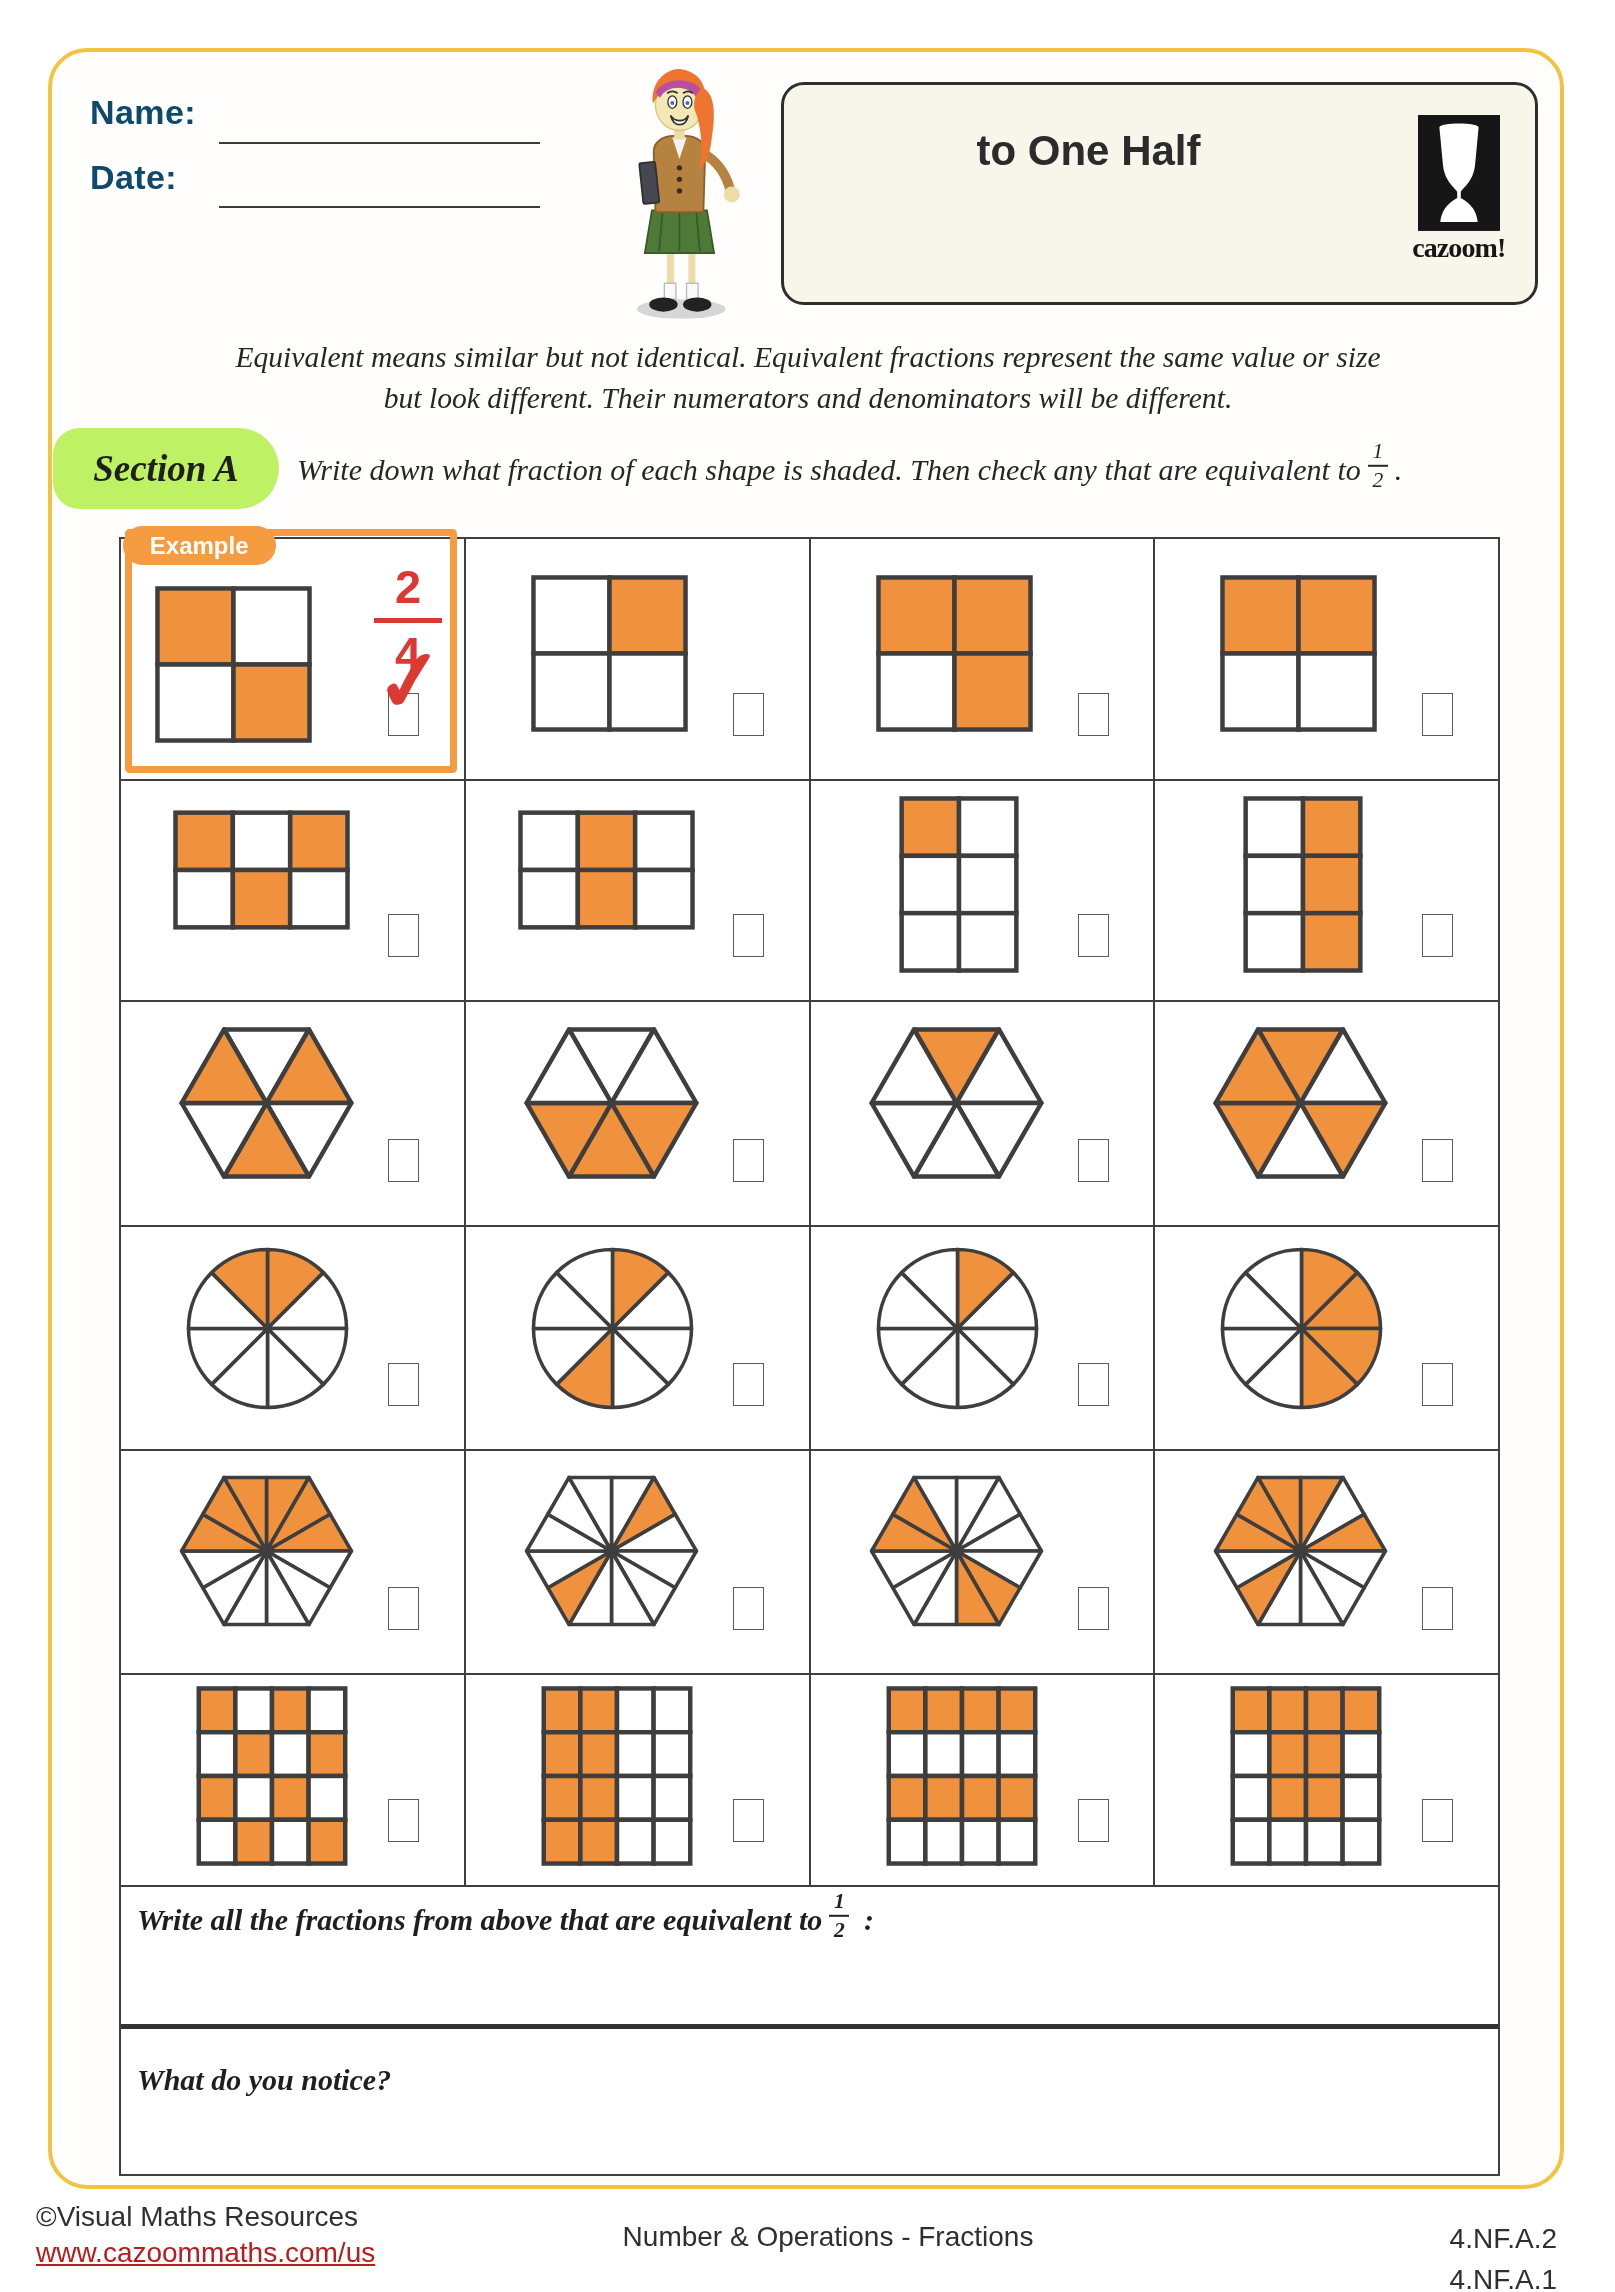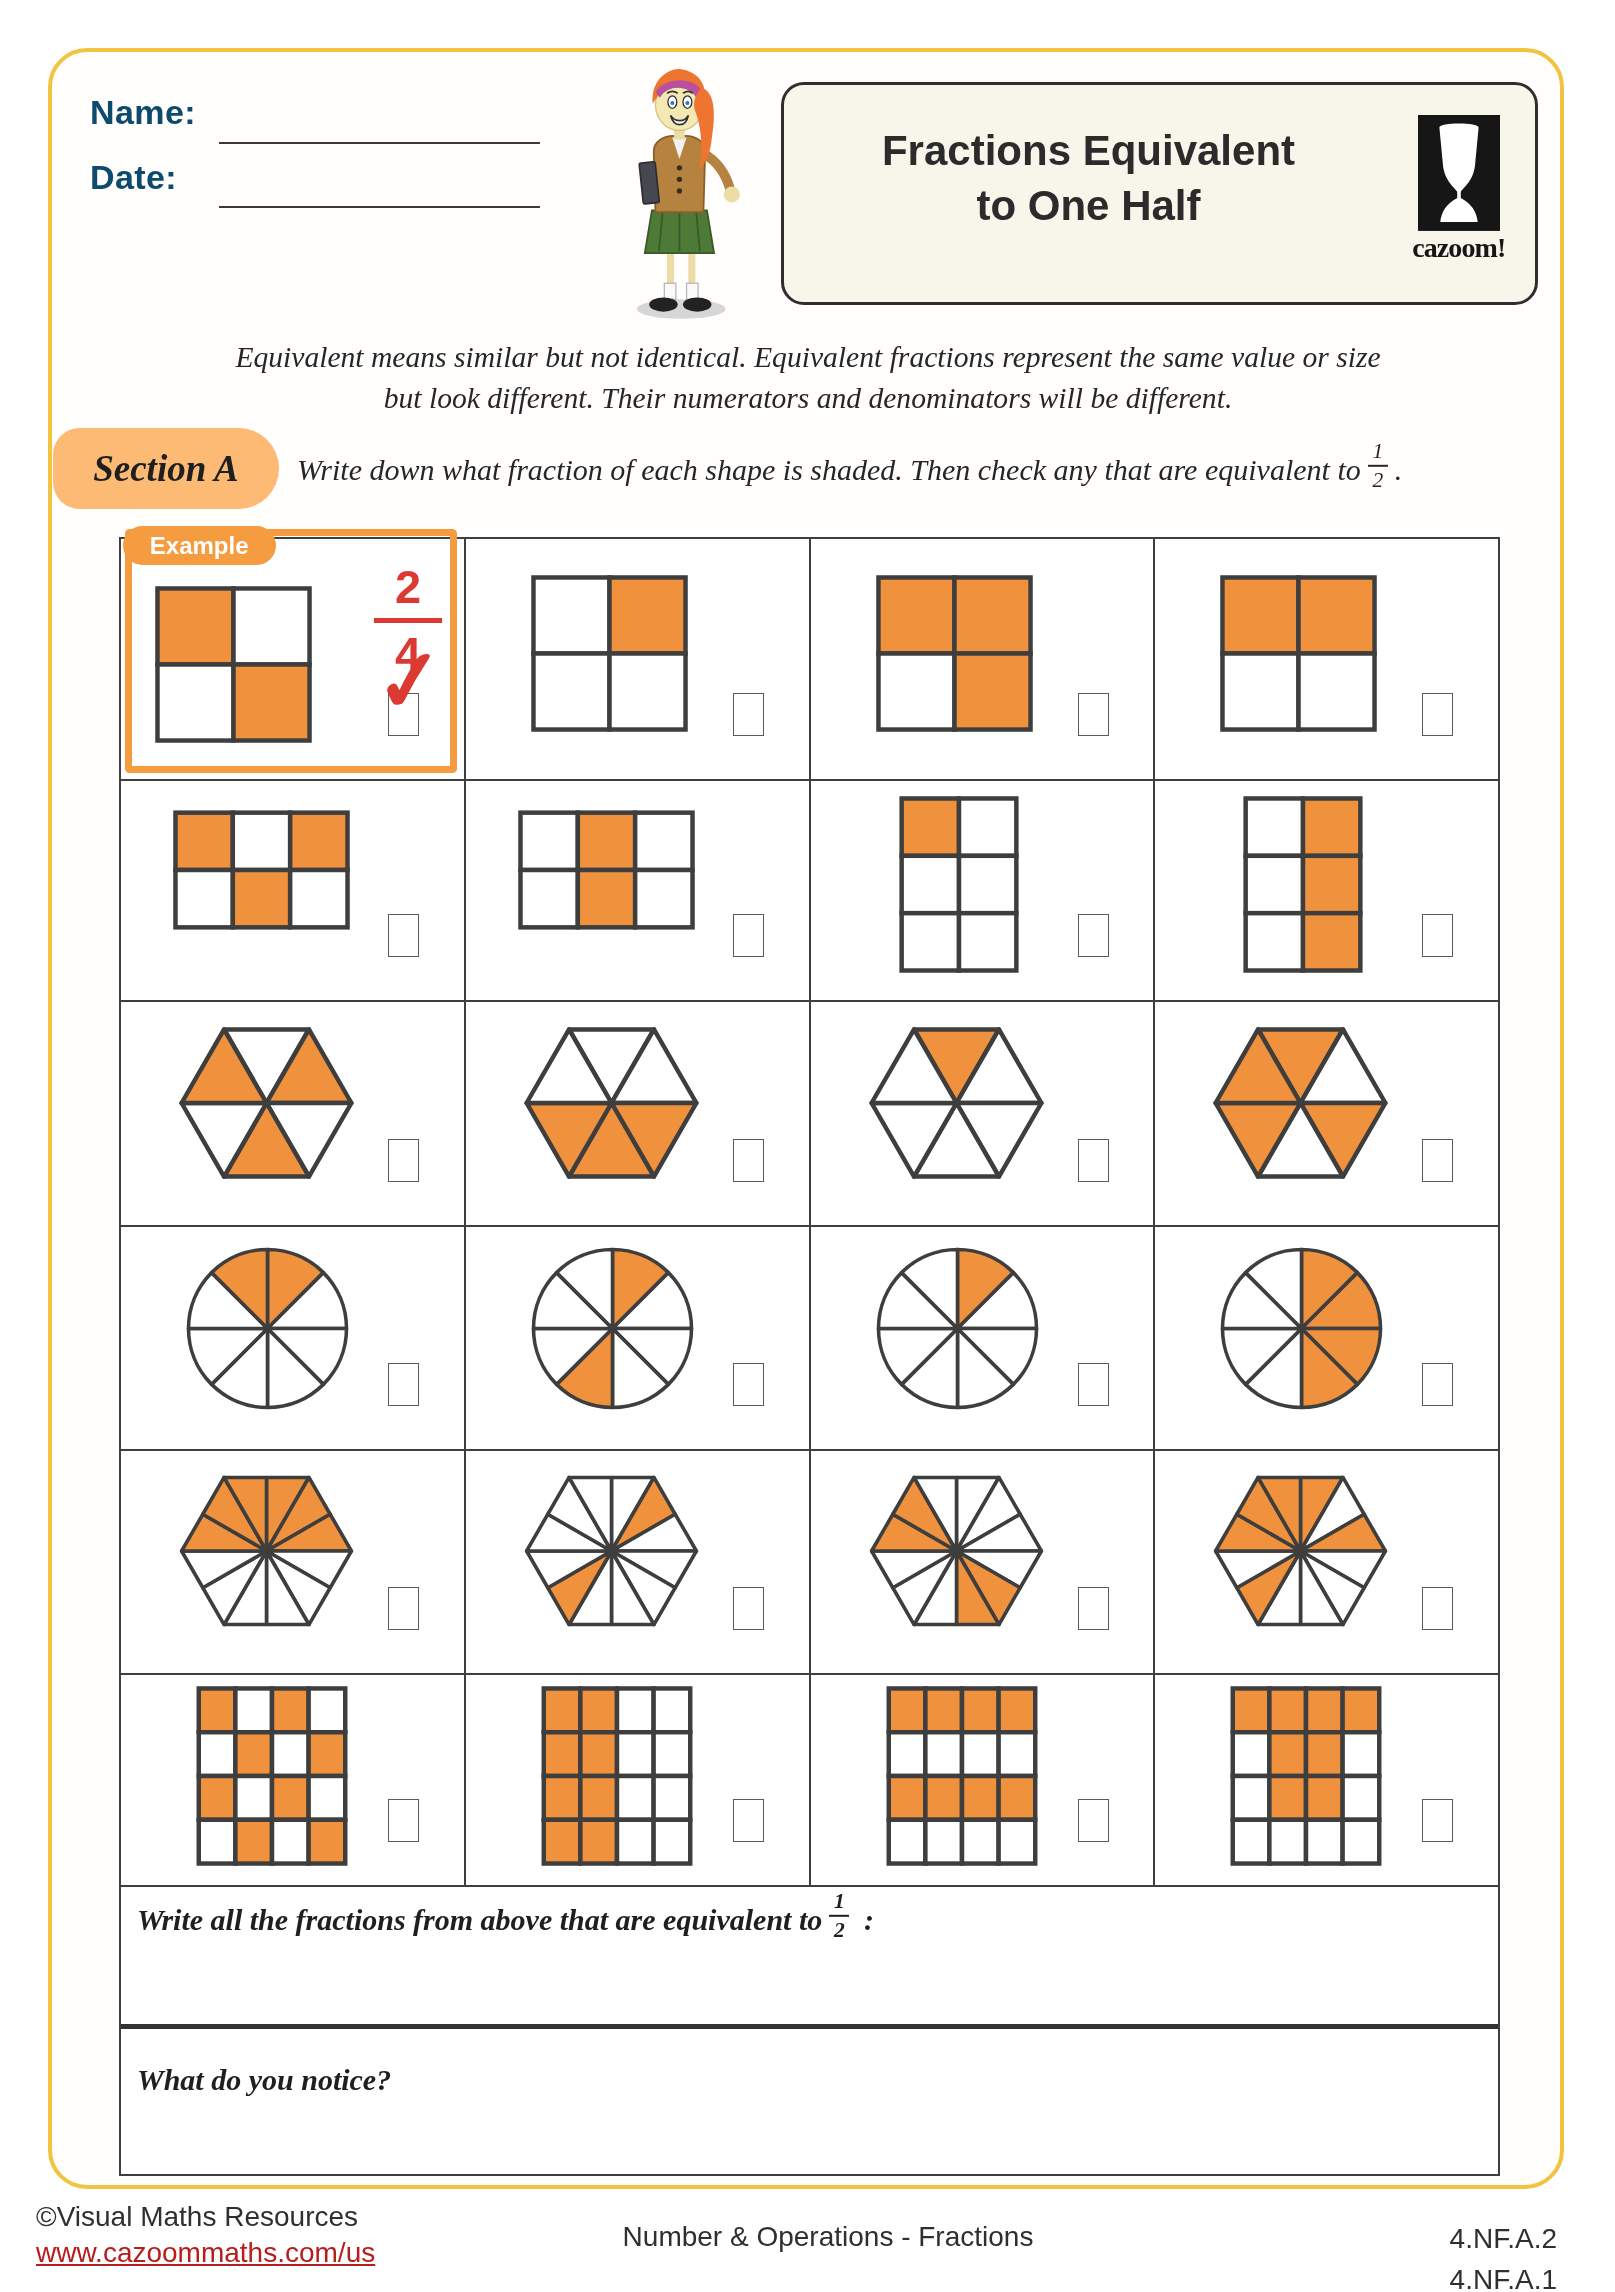--- a/index.html
+++ b/index.html
@@ -107,7 +107,6 @@
 
 <div class="title-box">
   <div class="title-text">
-    <div>Fractions Equivalent</div>
     <div>to One Half</div>
   </div>
   <div class="logo">

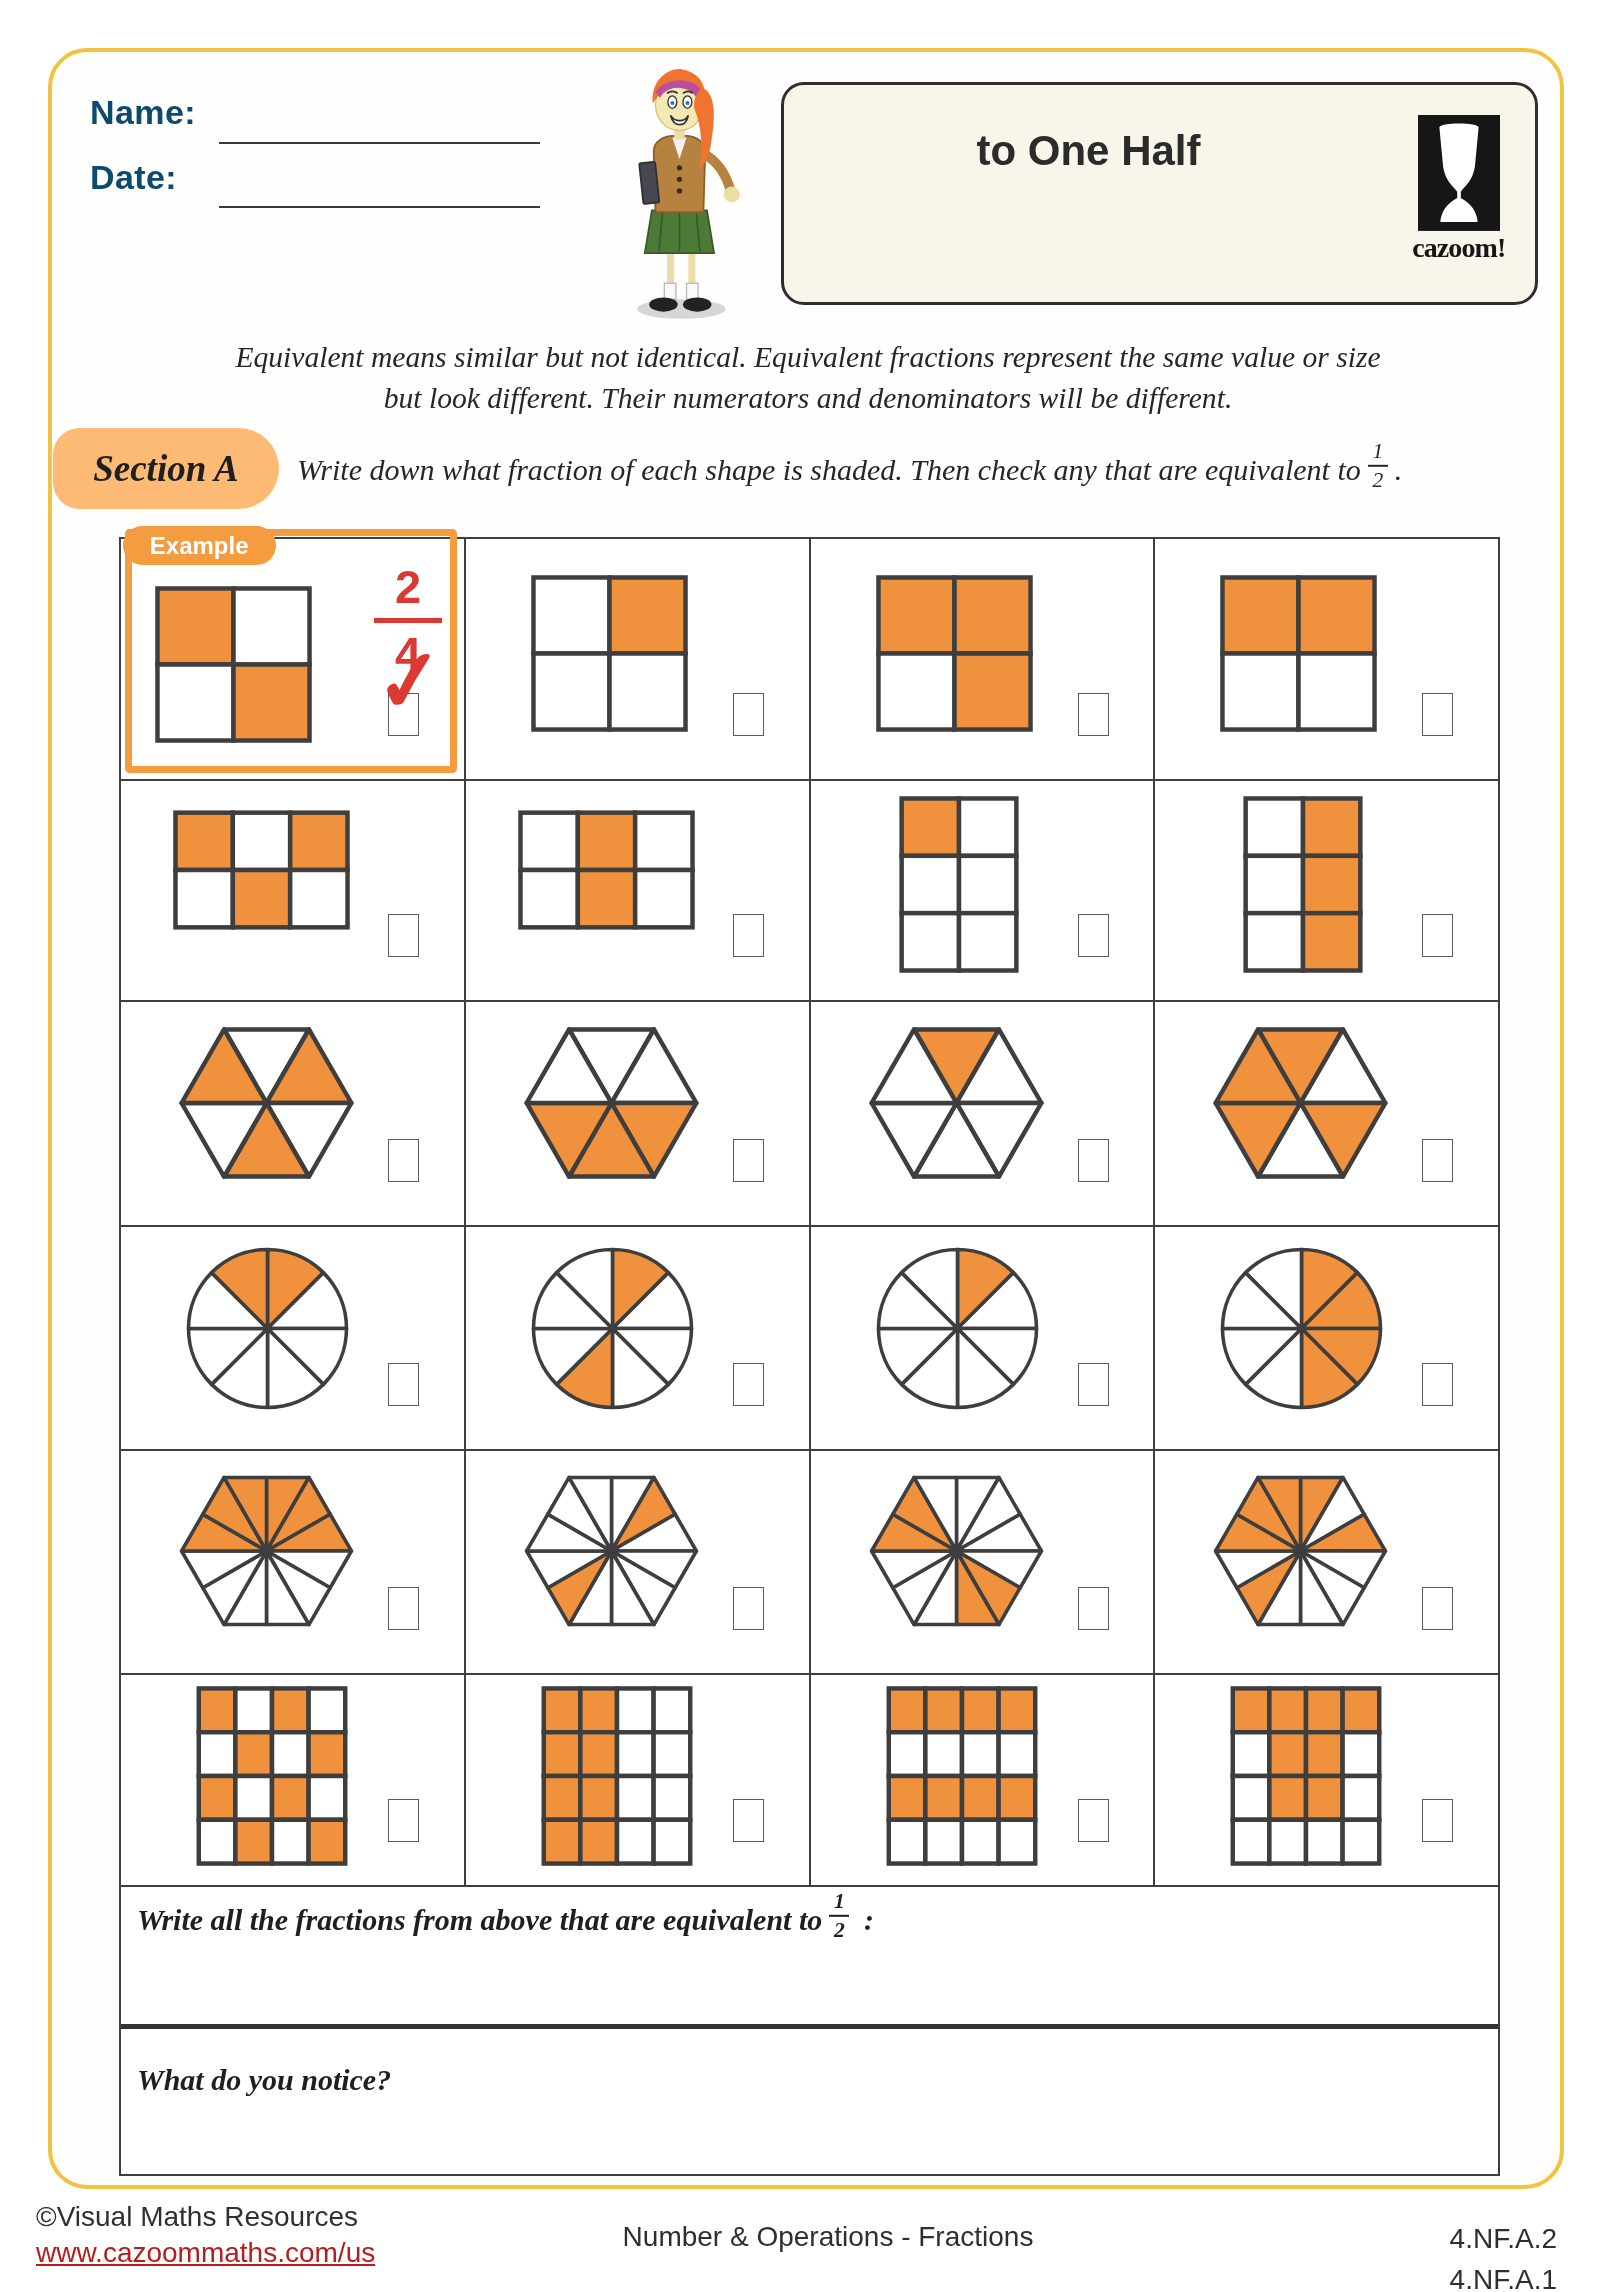--- a/index.html
+++ b/index.html
@@ -23,7 +23,7 @@
   
   .intro{position:absolute;left:0;top:337px;width:1616px;text-align:center;
     font-family:"Liberation Serif",serif;font-style:italic;font-size:29.6px;color:#262626;line-height:1.4;}
-  .section-pill{position:absolute;left:53px;top:428px;width:226px;height:81px;background:#fdba74;border-radius:27px 41px 41px 27px;}
+  .section-pill{position:absolute;left:53px;top:428px;width:226px;height:81px;background:#bef264;border-radius:27px 41px 41px 27px;}
   .section-label{width:100%;text-align:center;line-height:81px;font-family:"Liberation Serif",serif;
     font-style:italic;font-weight:bold;font-size:37px;color:#1f1f1f;}
   .instruction{position:absolute;left:297px;top:448px;font-family:"Liberation Serif",serif;

